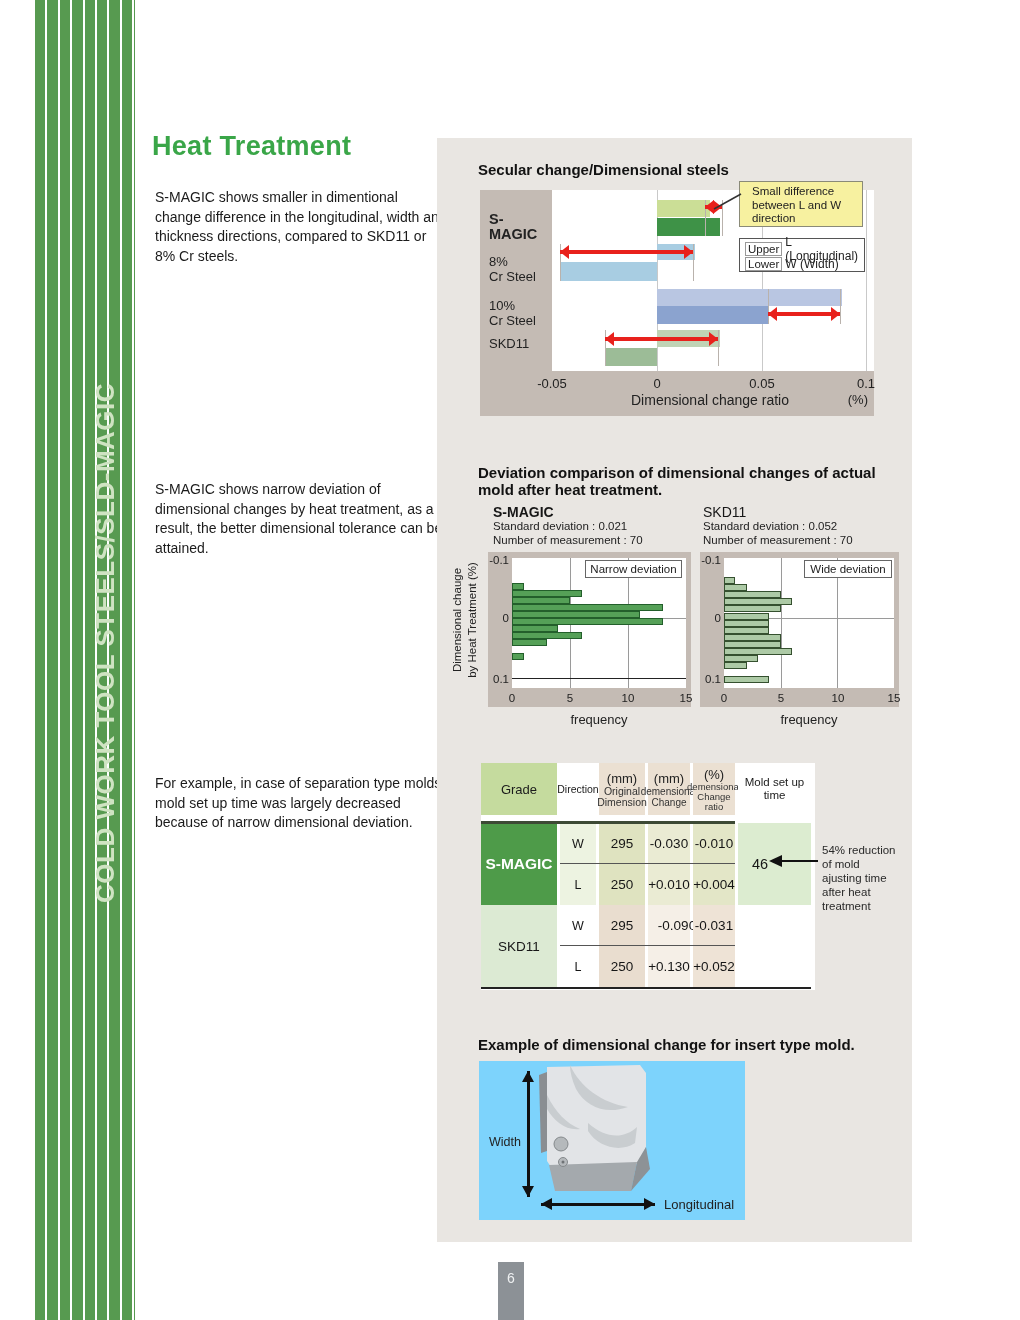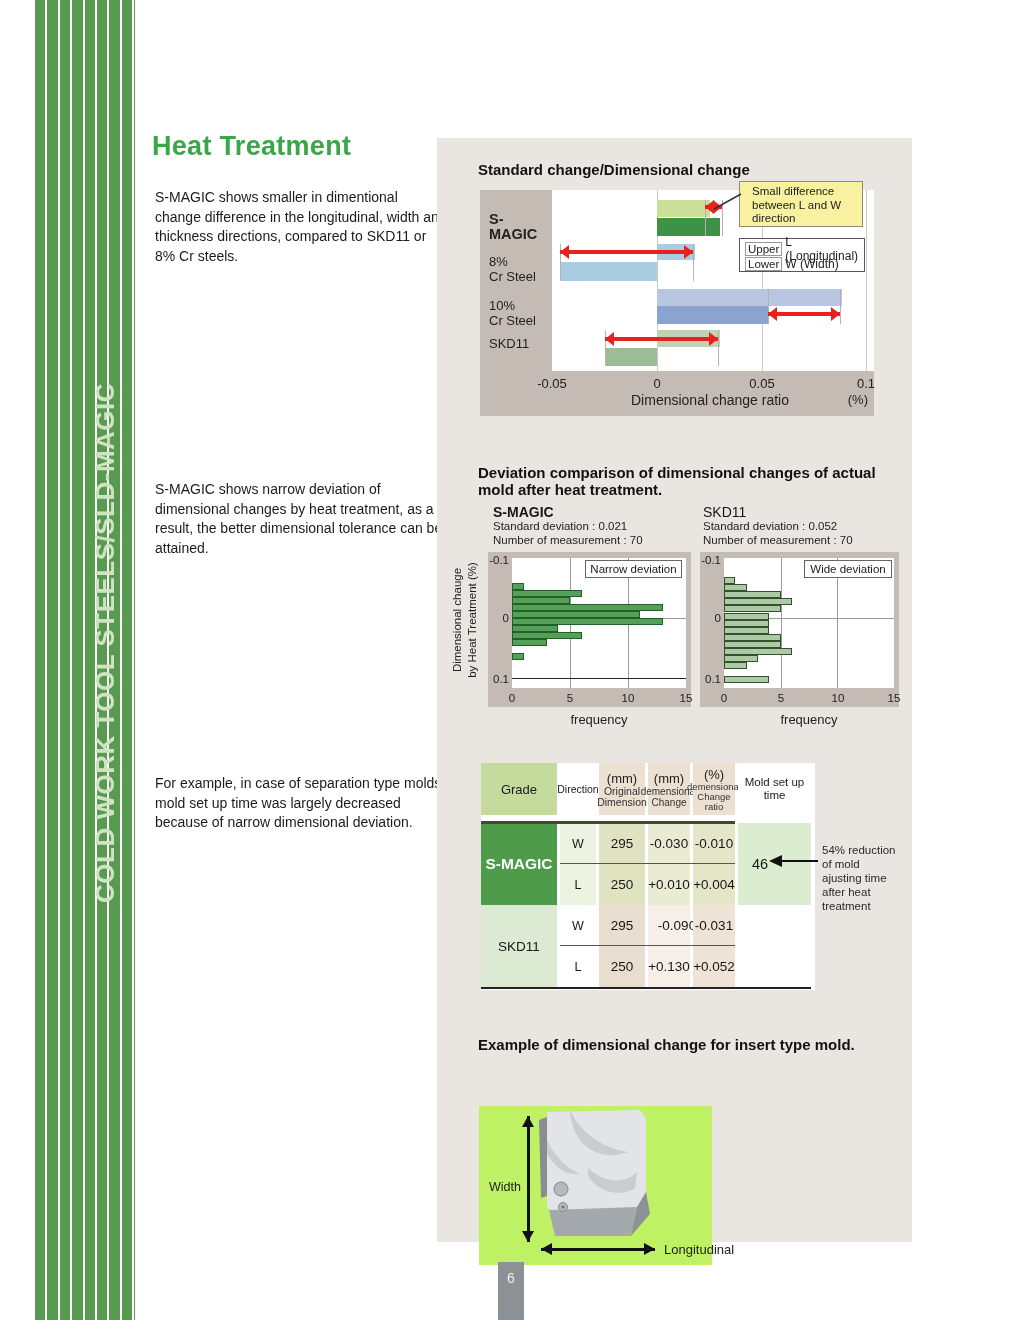--- a/index.html
+++ b/index.html
@@ -107,7 +107,7 @@
 
 <div class="abs panel"></div>
 
-<div class="abs sec-title" style="left:478px;top:161px;">Standard change/Dimensional change</div>
+<div class="abs sec-title" style="left:478px;top:161px;">Secular change/Dimensional steels</div>
 
 <div class="abs fig1">
   <div class="fig1-plot" id="c1-plot">

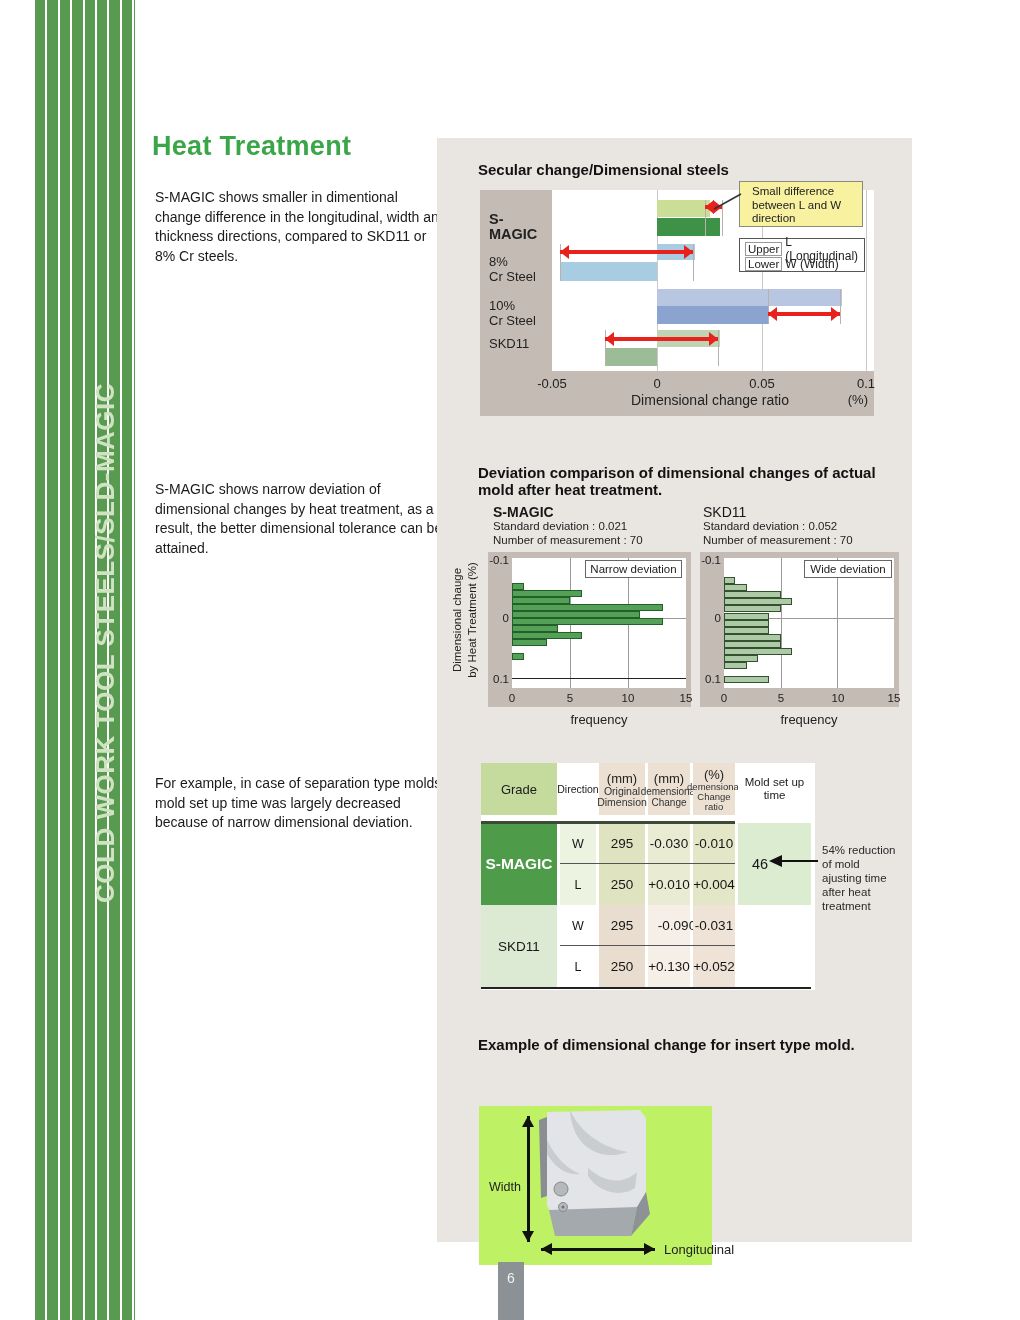--- a/index.html
+++ b/index.html
@@ -79,7 +79,7 @@
     border-bottom:6px solid transparent; border-right:13px solid #111; }
 
   
-  .exbox { left:479px; top:1106px; width:233px; height:159px; background:#bef264; }
+  .exbox { left:479px; top:1061px; width:266px; height:159px; background:#7dd3fc; }
   .barrow-h { position:absolute; height:3px; background:#111; }
   .barrow-h::before { content:''; position:absolute; left:0; top:-5px; border-top:6.5px solid transparent;
     border-bottom:6.5px solid transparent; border-right:11px solid #111; }

